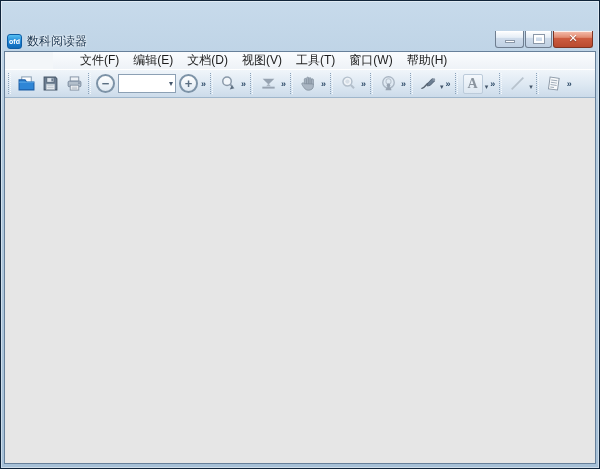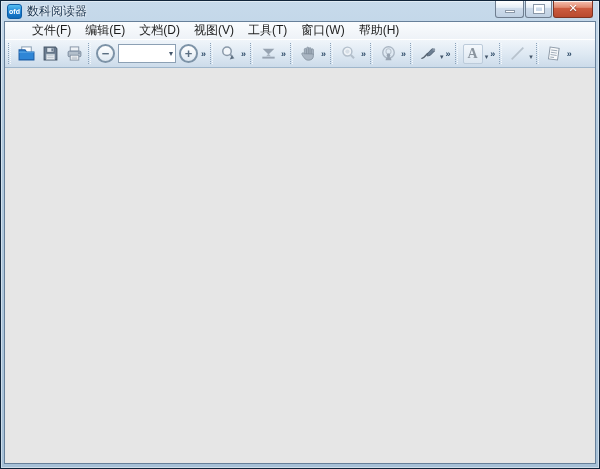--- a/index.html
+++ b/index.html
@@ -17,7 +17,7 @@
   }
 
   
-  .titlebar{height:20px;display:flex;align-items:center;position:relative;flex:0 0 auto;}
+  .titlebar{height:20px;display:flex;align-items:center;position:relative;flex:0 0 auto;margin-top:30px;}
   .app-icon{
     width:15px;height:15px;margin:0 5px 0 3px;border-radius:3px;
     background:linear-gradient(#56c0f2,#1b7fd2 55%,#0f6ab8);

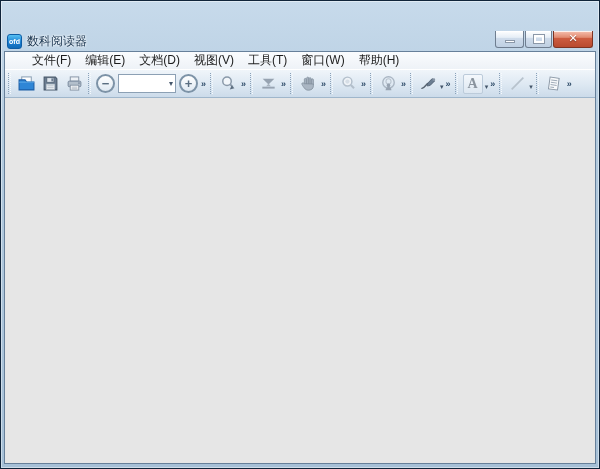--- a/index.html
+++ b/index.html
@@ -55,7 +55,7 @@
   .menubar{
     height:17px;flex:0 0 auto;display:flex;align-items:center;
     background:linear-gradient(#fafcfe,#eef2f7);
-    padding-left:20px;font-size:12px;color:#1c1c1c;
+    padding-left:20px;font-size:12px;color:#1c1c1c;margin-left:48px;
   }
   .menu-item{padding:1px 7px;line-height:15px;white-space:nowrap;cursor:default;}
 

